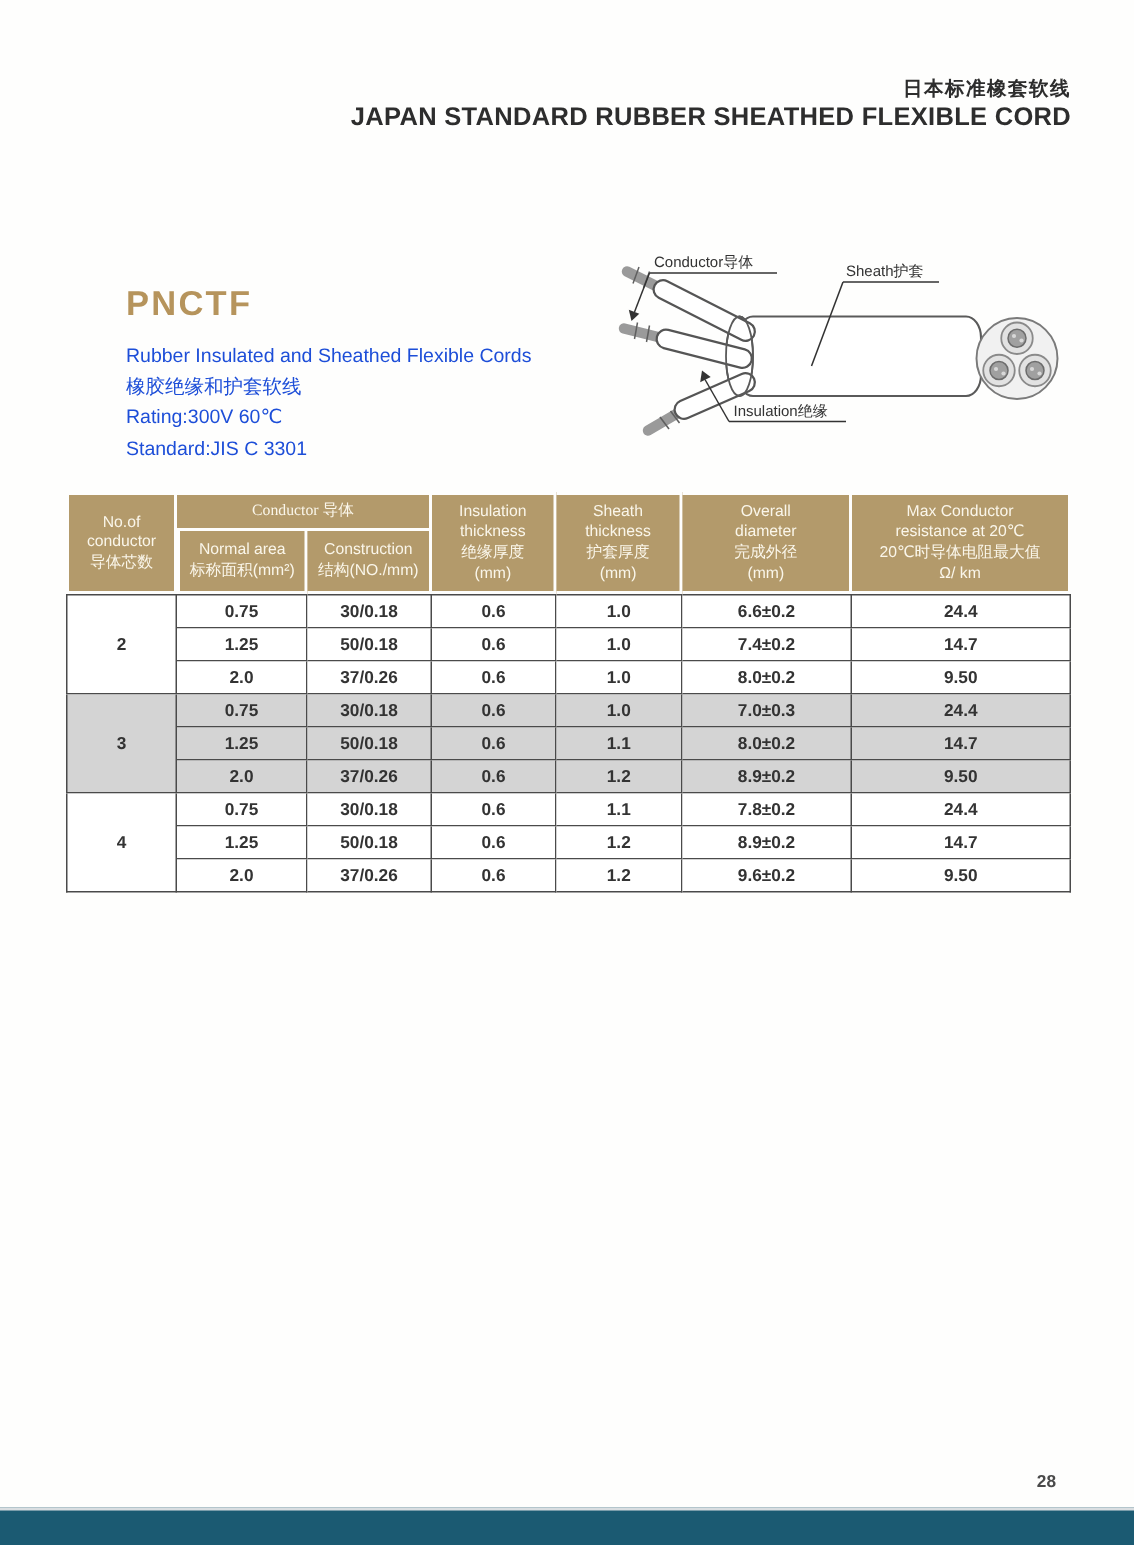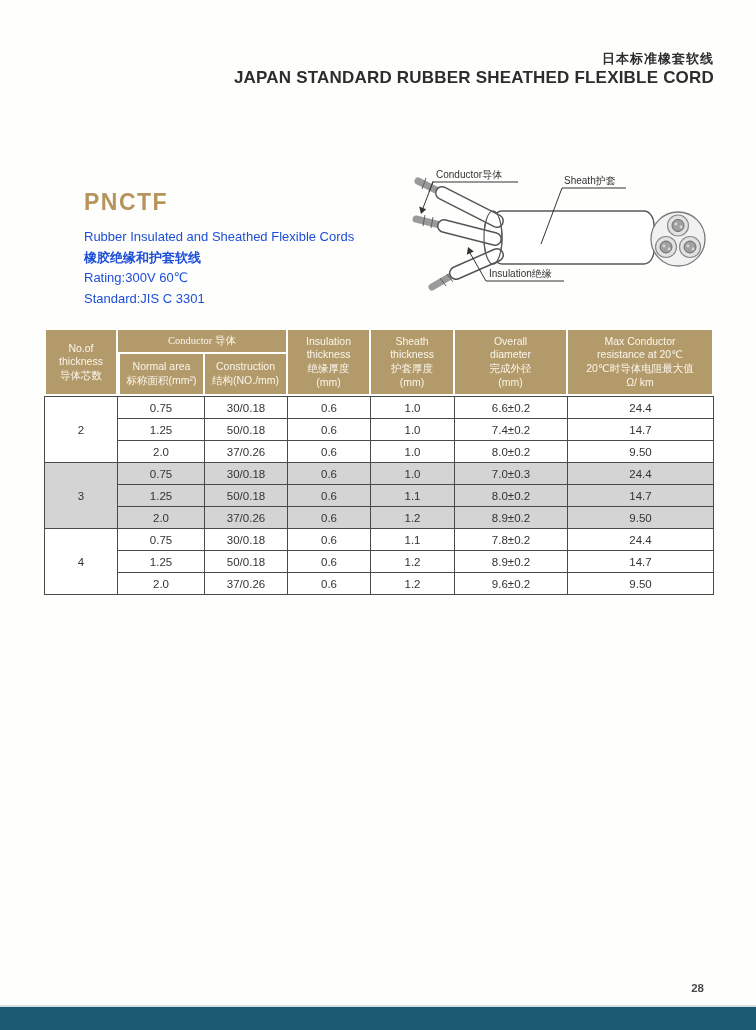--- a/index.html
+++ b/index.html
@@ -19,7 +19,7 @@
   .product{position:absolute;left:44px;top:184px;line-height:1.6;margin-left:40px;}
   .product .model{font-size:23px;font-weight:bold;color:#b6945c;letter-spacing:1.5px;margin-bottom:6px;}
   .product .line{font-size:13px;color:#1d4ed8;}
-  .product .line.bold{font-weight:bold;}
+  .product .line.bold{font-weight:normal;}
 
   
   .diagram{position:absolute;left:402px;top:162px;width:334px;height:138px;}

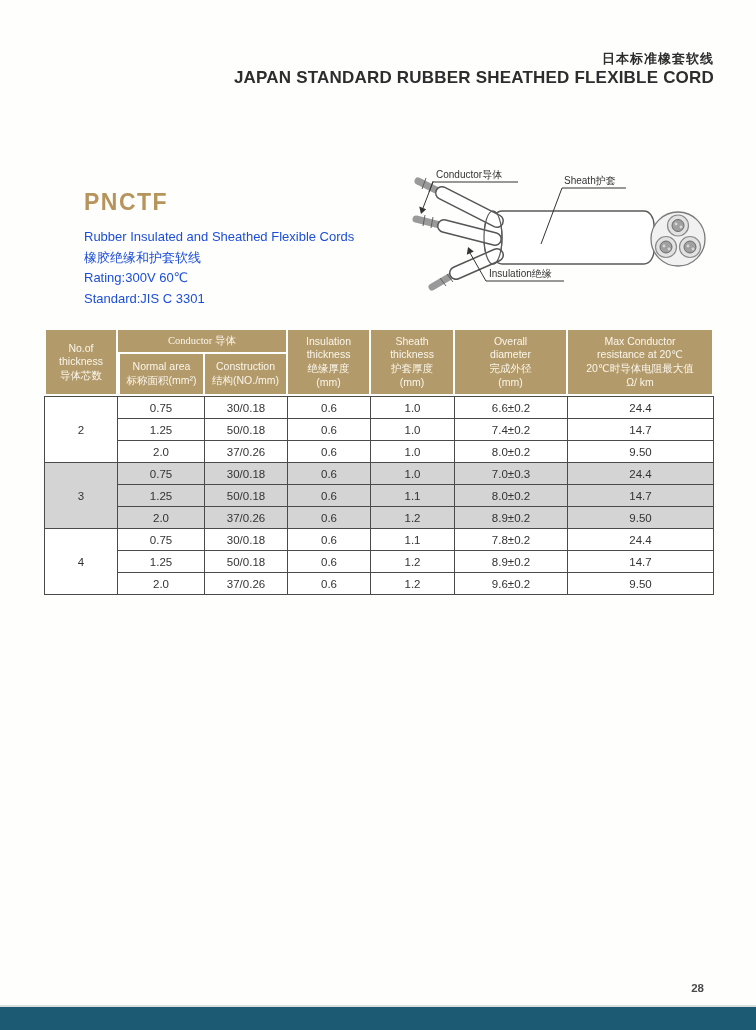--- a/index.html
+++ b/index.html
@@ -151,7 +151,7 @@
     <thead>
       <tr class="grp">
         <th rowspan="2">No.of
-thickness
+conductor
 导体芯数</th>
         <th colspan="2" class="span">Conductor 导体</th>
         <th rowspan="2">Insulation

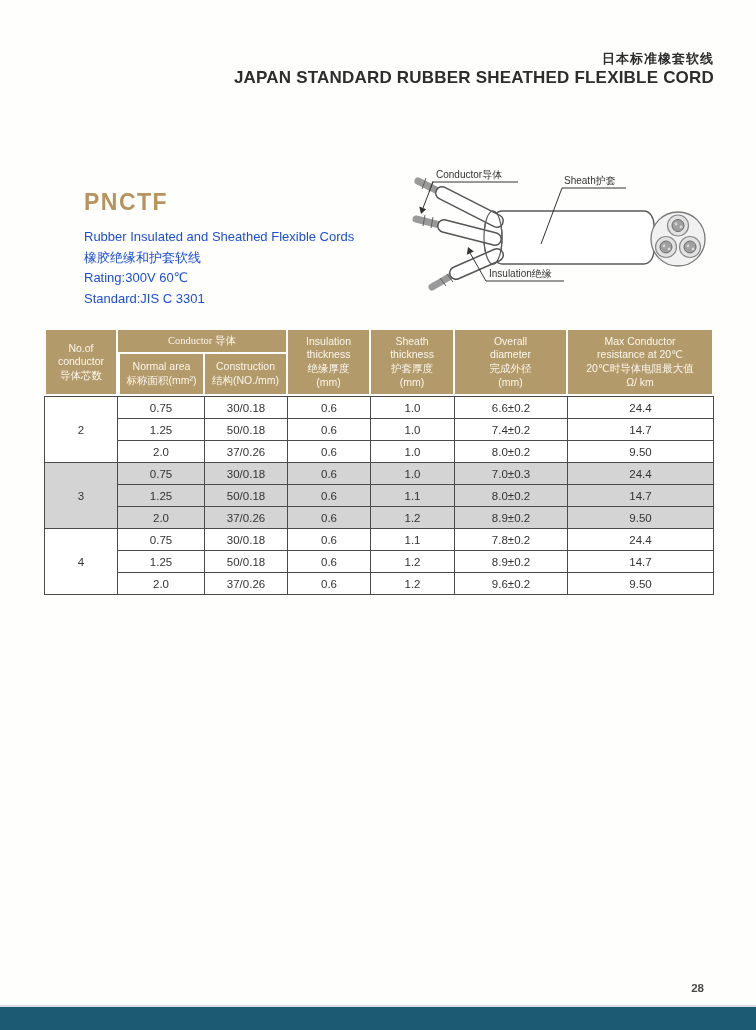--- a/index.html
+++ b/index.html
@@ -41,7 +41,7 @@
   .spec-table thead tr.sub th{height:40px;margin-top:12px;}
   .spec-table thead tr.grp th.span{height:22px;font-family:Liberation Serif, serif;}
   .spec-table tbody td,.spec-table tbody th{
-    font-size:11.5px;font-weight:normal;color:#333;text-align:center;vertical-align:middle;
+    font-size:11.5px;font-weight:bold;color:#333;text-align:center;vertical-align:middle;
     height:21px;border-right:1px solid #4a4a4a;border-bottom:1px solid #4a4a4a;
     background:#fff;
   }

